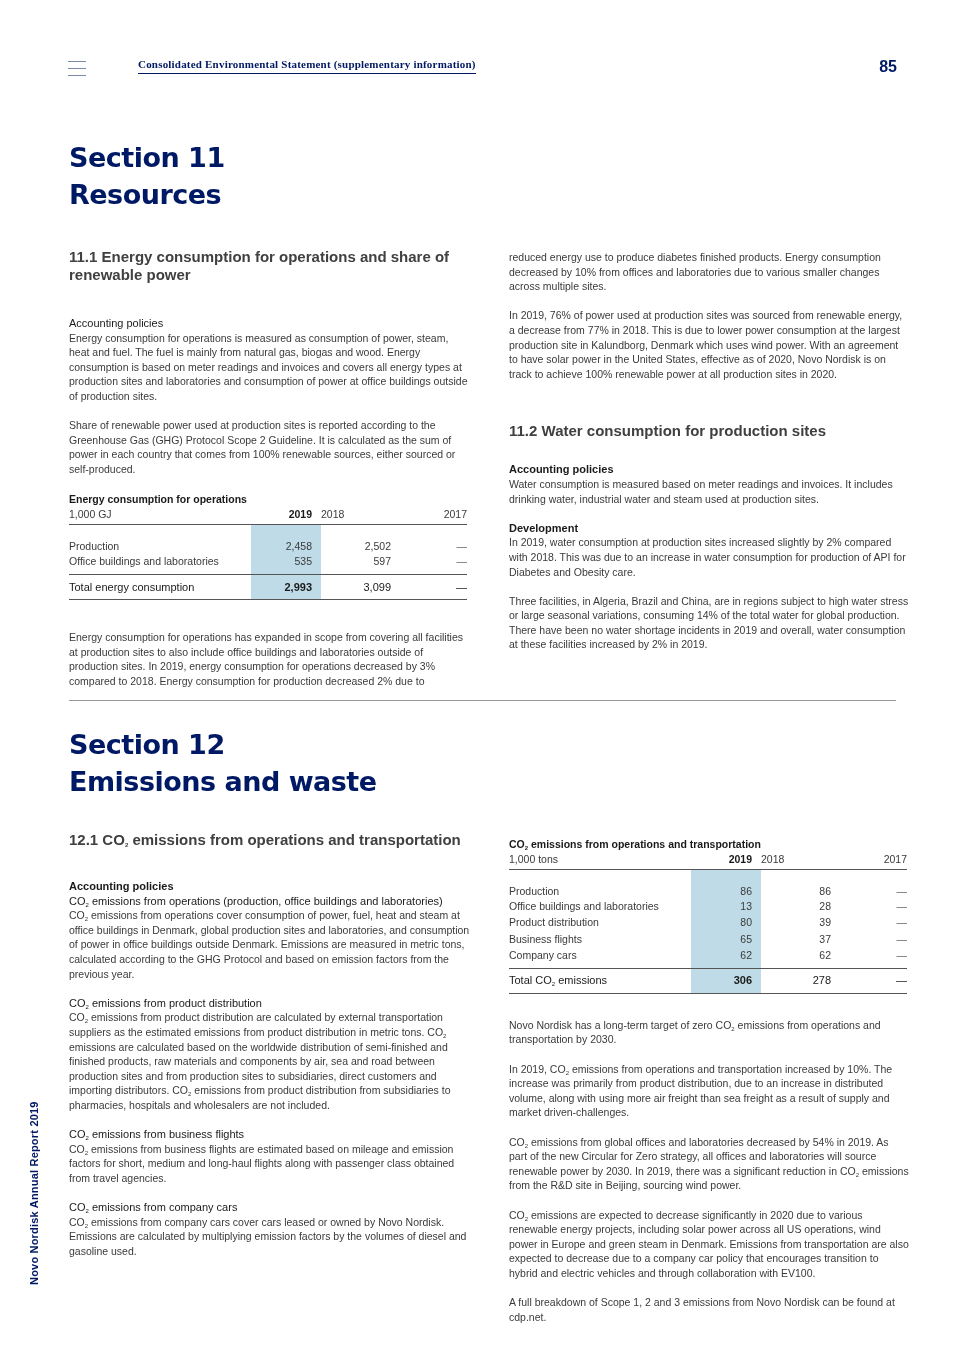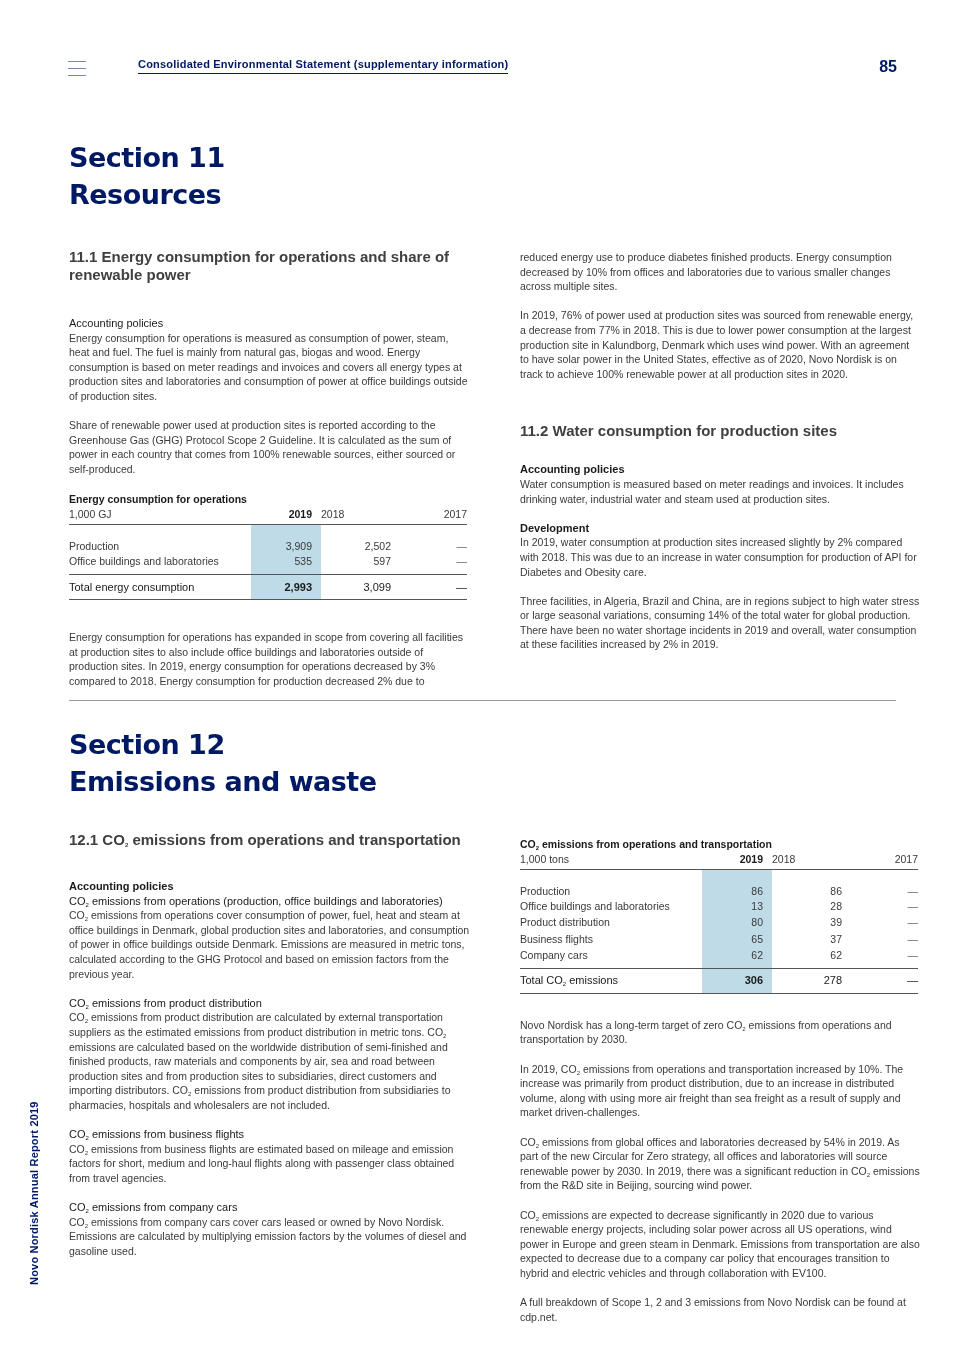--- a/index.html
+++ b/index.html
@@ -9,7 +9,7 @@
   .menu-icon { position: absolute; left: 68px; top: 61px; width: 18px; height: 16px; }
   .menu-icon span { display: block; height: 1px; background: #7a8aa8; margin-bottom: 6px; }
 
-  .running-title { position: absolute; left: 138px; top: 58px; font-size: 11px; font-weight: bold; color: #001965; letter-spacing: 0.2px; padding-bottom: 3px; border-bottom: 1px solid #001965; }
+  .running-title { position: absolute; left: 138px; top: 58px; font-size: 11px; font-weight: bold; color: #001965; letter-spacing: 0.2px; padding-bottom: 3px; border-bottom: 1px solid #001965; font-family: Liberation Serif, serif; }
   .page-number { position: absolute; right: 68px; top: 58px; font-size: 16px; font-weight: bold; color: #001965; }
 
   .side-label { position: absolute; left: 28px; top: 1285px; transform-origin: 0 0; transform: rotate(-90deg); font-size: 11px; font-weight: bold; color: #001965; white-space: nowrap; letter-spacing: 0.2px; }

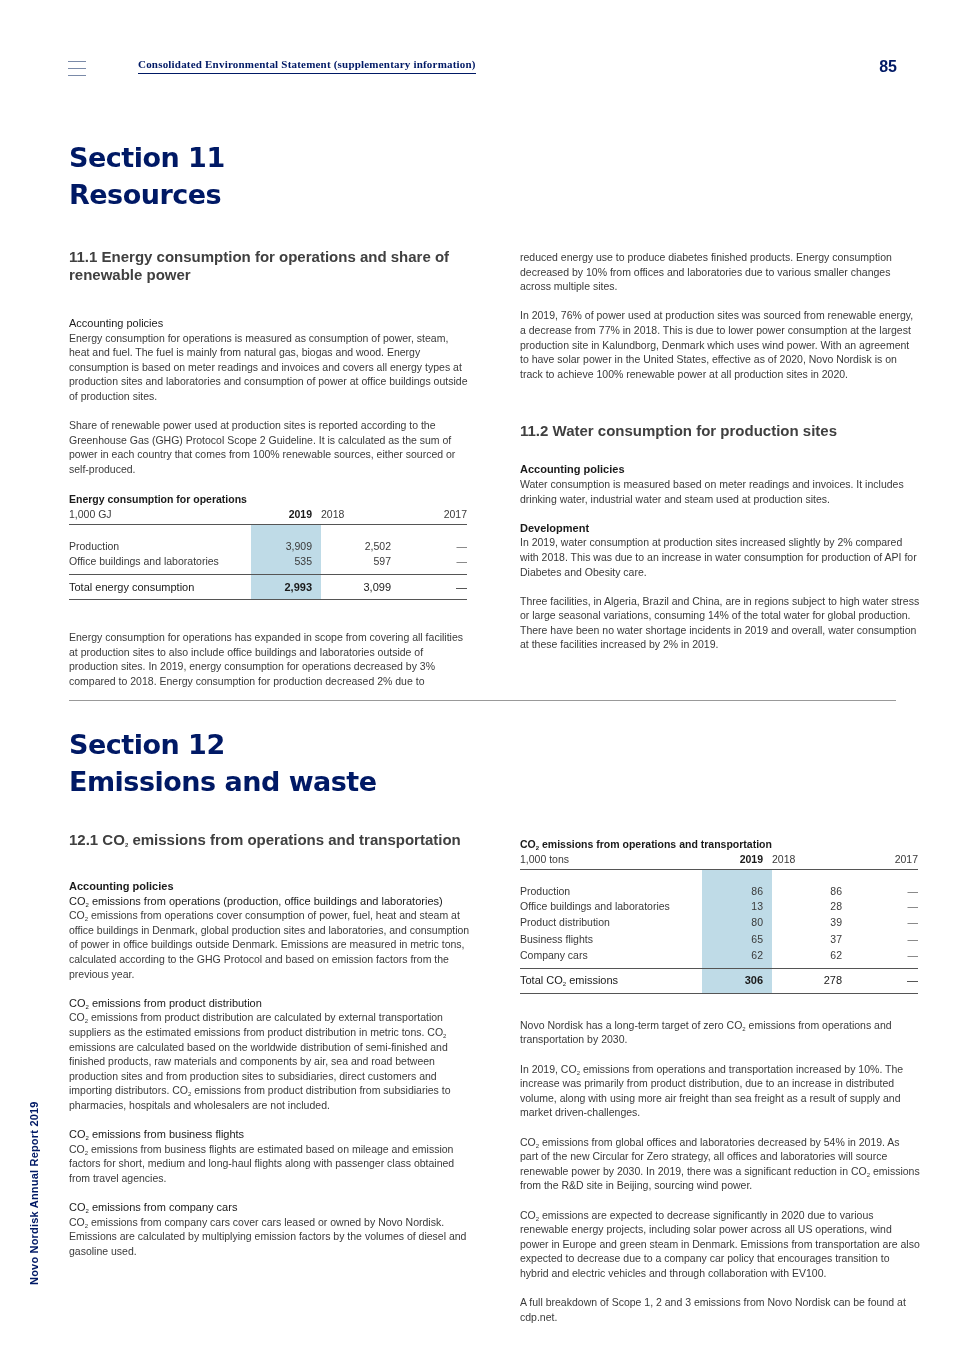--- a/index.html
+++ b/index.html
@@ -18,7 +18,7 @@
 
   .col { position: absolute; width: 400px; font-size: 10.5px; line-height: 14.6px; color: #3a3a3a; }
   .col.left { left: 69px; }
-  .col.right { left: 520px; }
+  .col.right { left: 509px; }
 
   h2.sub { font-size: 15px; line-height: 18px; font-weight: bold; color: #404040; }
   h3.hd { font-size: 11px; line-height: 14.6px; font-weight: bold; color: #1a1a1a; }

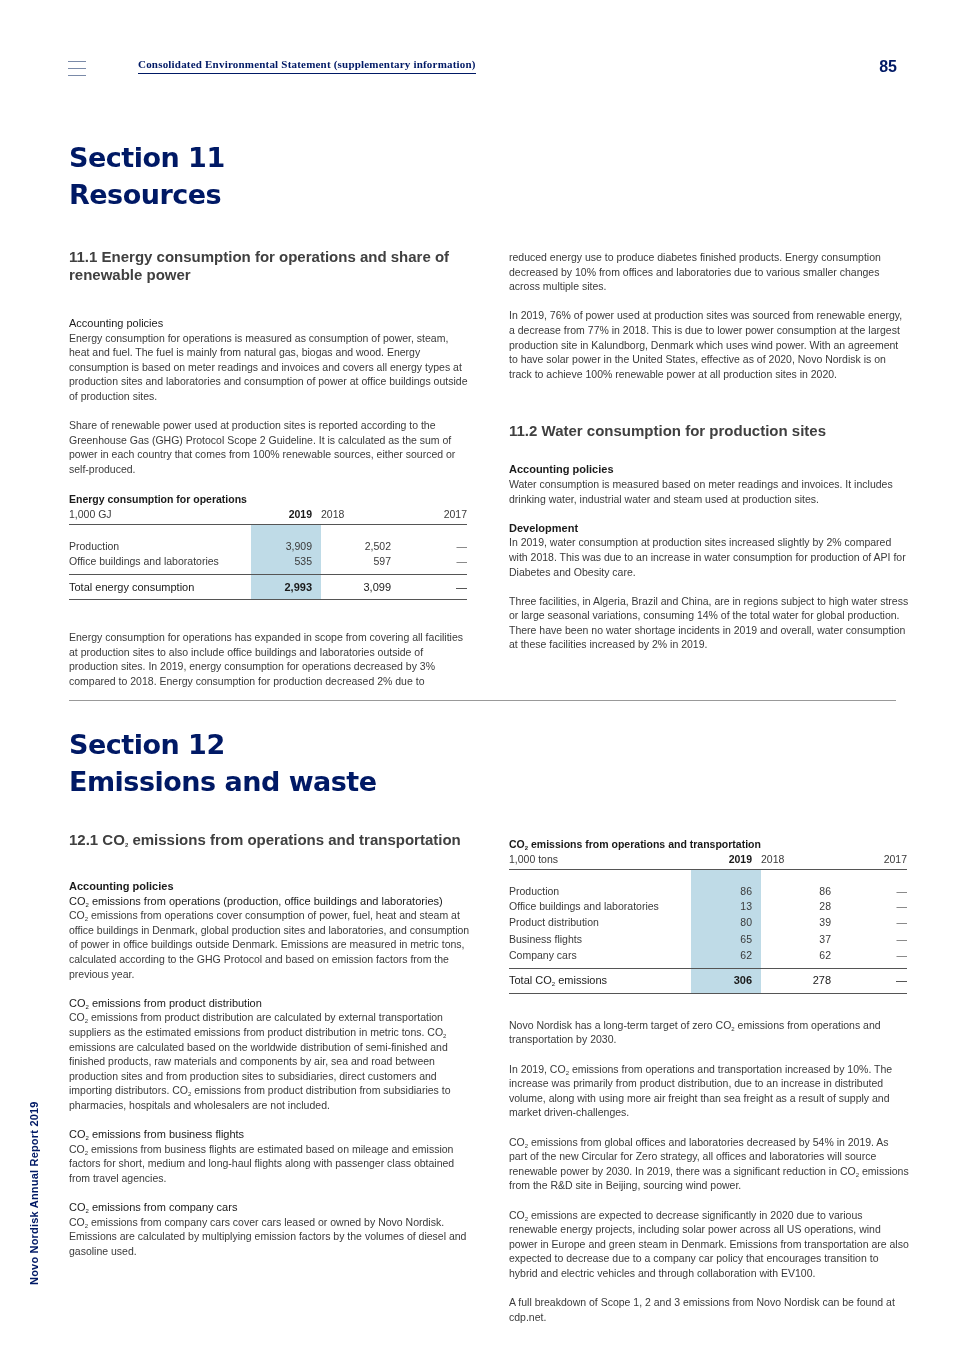--- a/index.html
+++ b/index.html
@@ -87,7 +87,7 @@
     </tr>
     <tr class="first">
       <td>Production</td>
-      <td class="num c19">3,909</td>
+      <td class="num c19">2,458</td>
       <td class="num c18">2,502</td>
       <td class="num c17 dash">—</td>
     </tr>

